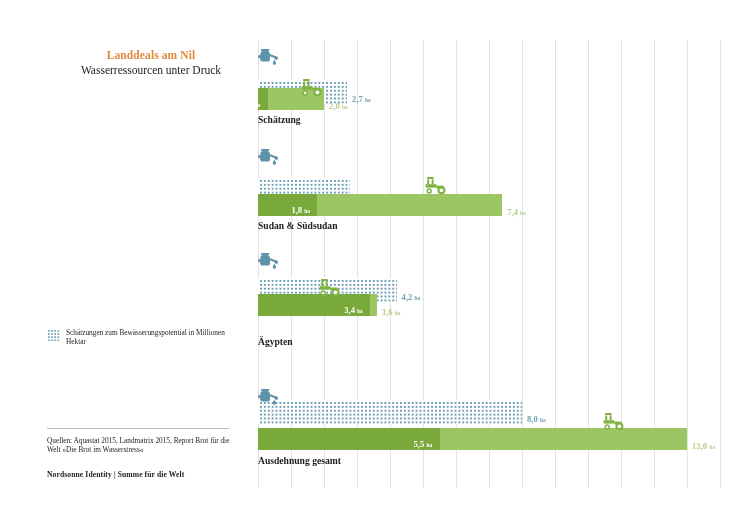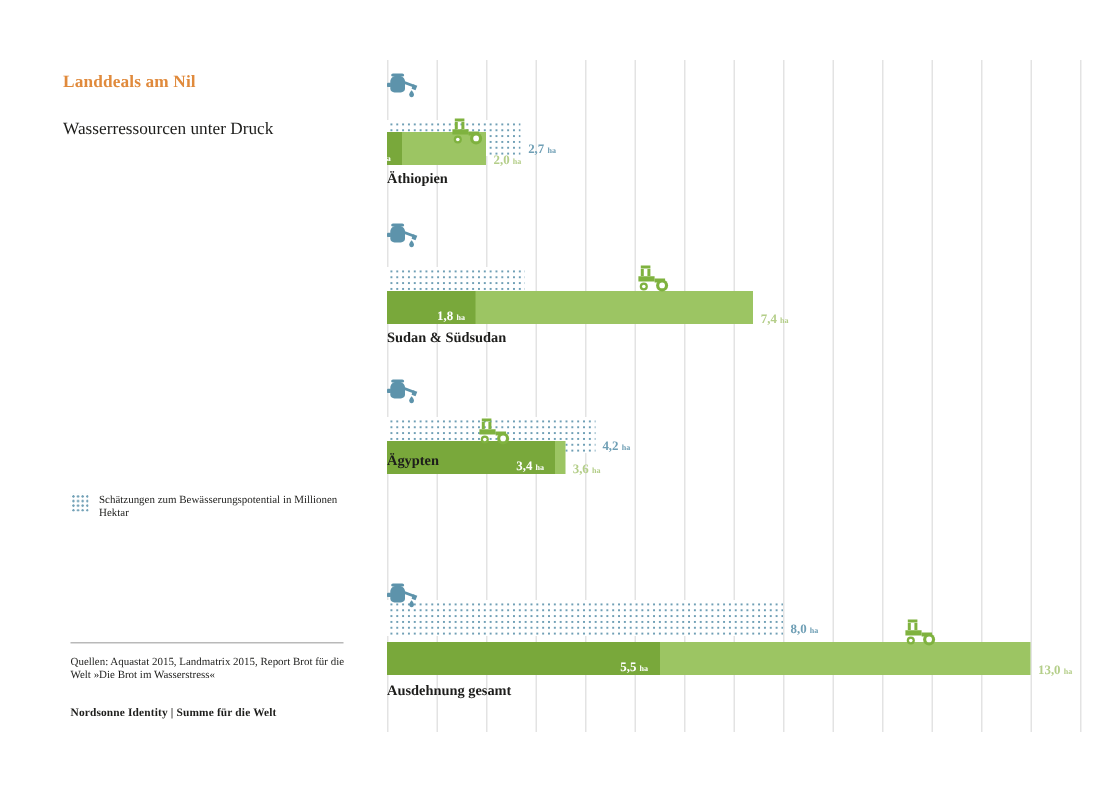--- a/index.html
+++ b/index.html
@@ -13,7 +13,7 @@
   #page{position:absolute;left:0;top:0;width:746px;height:528px;}
 
   
-  #left{position:absolute;left:42px;top:48px;width:190px;}
+  #left{position:absolute;left:56px;top:48px;width:190px;text-align:center;}
   .title{
     color:#E08A3C;
     font-family:"Liberation Serif", serif;

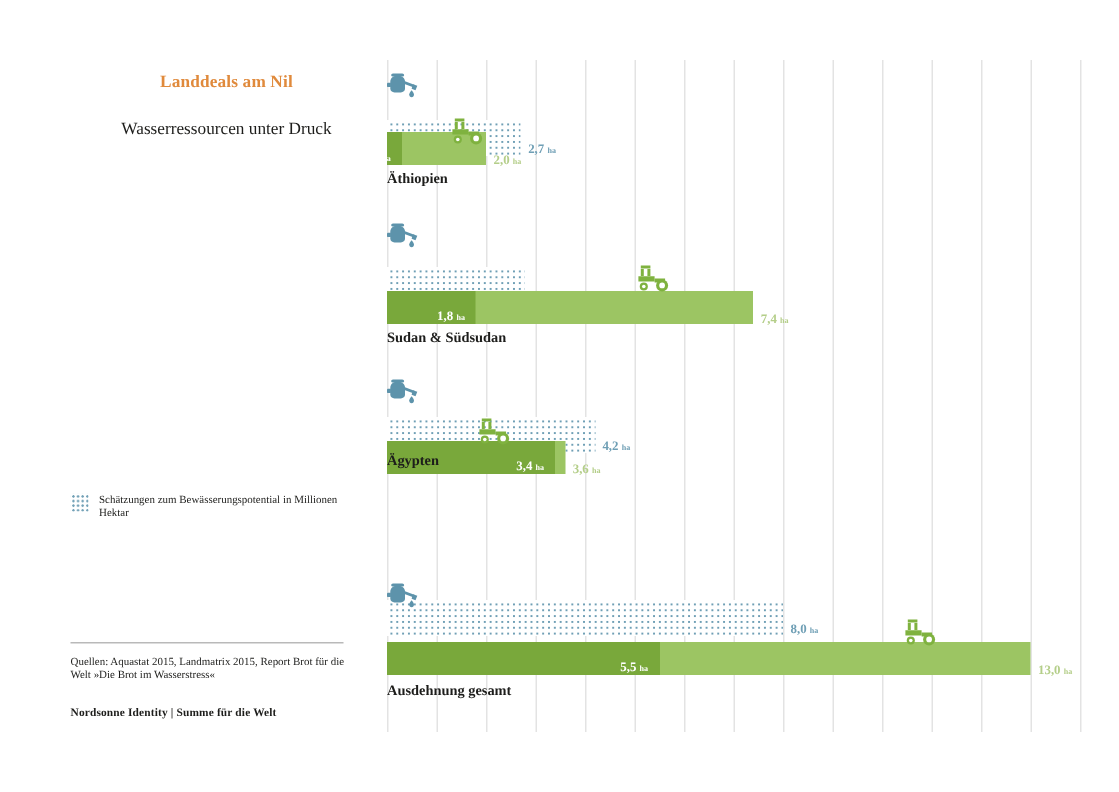--- a/index.html
+++ b/index.html
@@ -27,7 +27,7 @@
     font-family:"Liberation Serif", serif;
     font-size:11.5px;
     line-height:15px;
-    margin-top:17px;
+    margin-top:1px;
   }
 
   

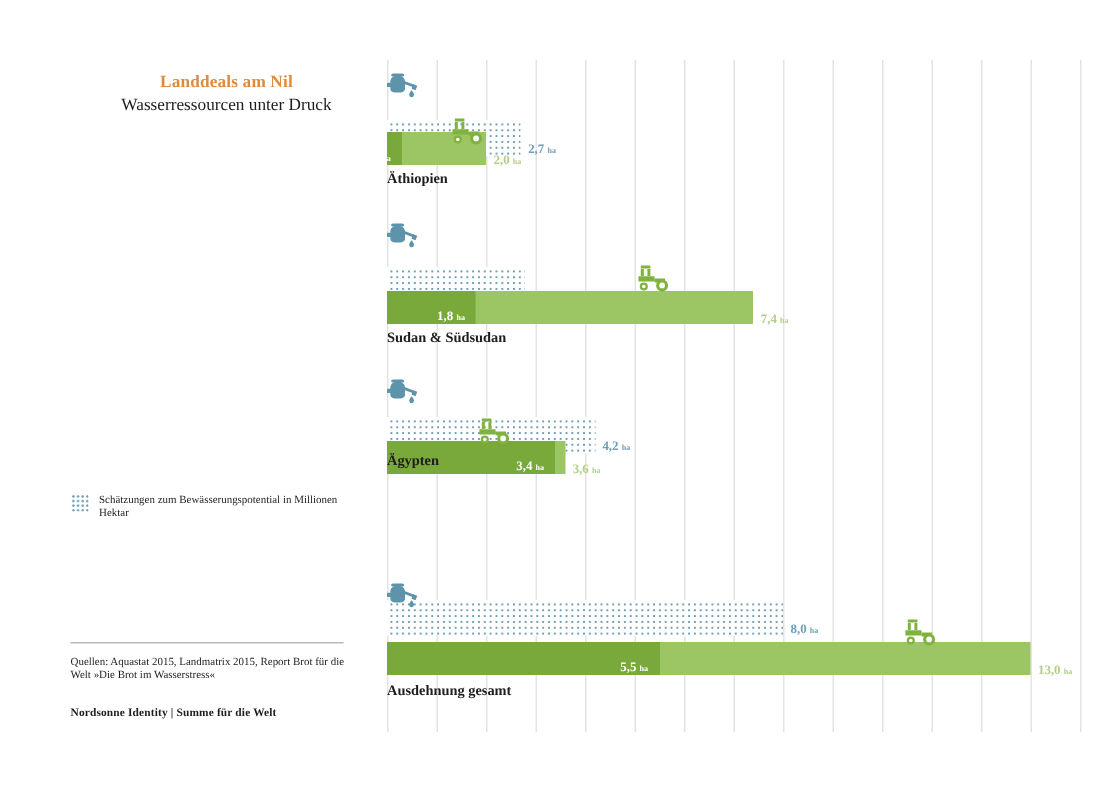--- a/index.html
+++ b/index.html
@@ -154,7 +154,7 @@
       <div class="bar bar-dark" style="left: 258px; top: 88px; width: 9.9px;"></div>
       <div class="val val-dark" style="left: 241.9px; top: 100px;">0,3 <span class="unit">ha</span></div>
       <div class="val val-light" style="left: 329px; top: 102px;">2,0 <span class="unit">ha</span></div>
-      <div class="glabel" style="left: 258px; top: 114px;">Äthiopien</div>
+      <div class="glabel" style="left: 258px; top: 114px;">Schätzung</div>
       <div class="icon-can" style="left: 258px; top: 48px;"><svg width="26" height="22" viewBox="0 0 26 22">
           <g fill="#5D93AB">
             <path d="M2.2,6.4 C2.2,4.0 4.3,2.3 7.1,2.3 C9.9,2.3 12.0,4.0 12.0,6.4 L12.0,11.2 C12.0,12.6 10.8,13.6 9.2,13.6 L5.0,13.6 C3.4,13.6 2.2,12.6 2.2,11.2 Z"></path>

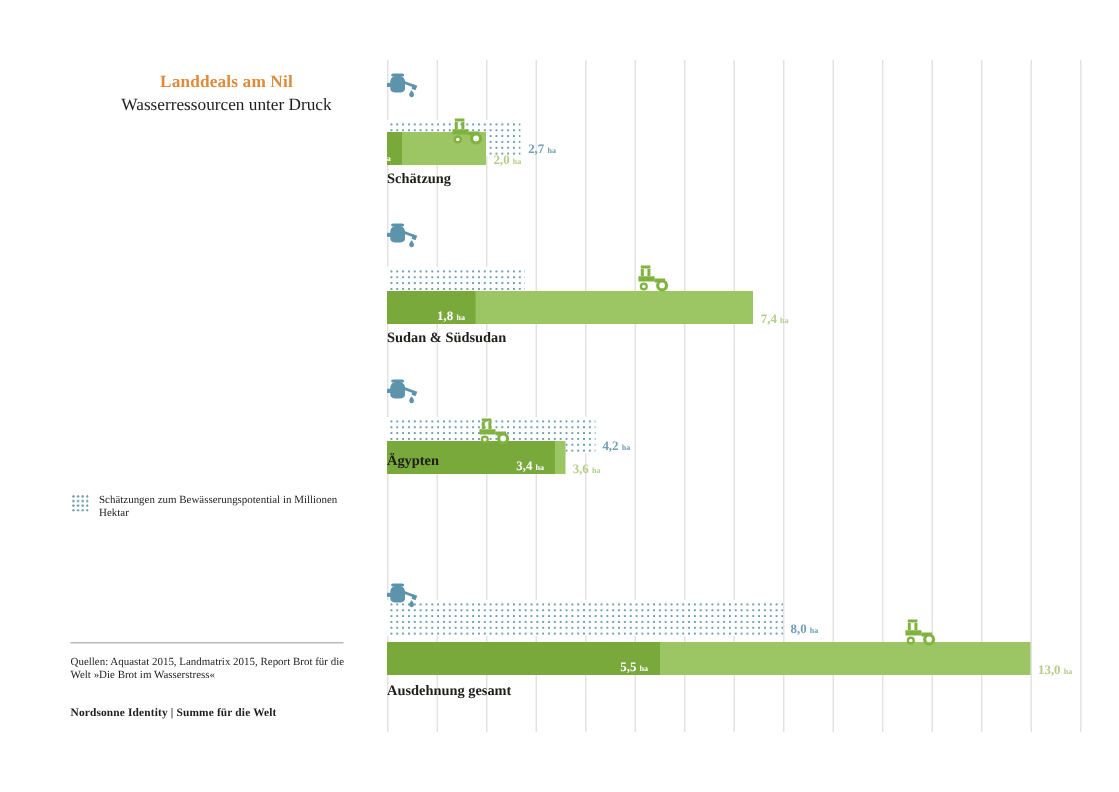--- a/index.html
+++ b/index.html
@@ -214,7 +214,7 @@
       <div class="bar bar-dark" style="left: 258px; top: 294px; width: 112.2px;"></div>
       <div class="val val-dark" style="left: 344.2px; top: 306px;">3,4 <span class="unit">ha</span></div>
       <div class="val val-light" style="left: 381.8px; top: 308px;">3,6 <span class="unit">ha</span></div>
-      <div class="glabel" style="left: 258px; top: 302px;">Ägypten</div>
+      <div class="glabel" style="left: 258px; top: 336px;">Ägypten</div>
       <div class="icon-can" style="left: 258px; top: 252px;"><svg width="26" height="22" viewBox="0 0 26 22">
           <g fill="#5D93AB">
             <path d="M2.2,6.4 C2.2,4.0 4.3,2.3 7.1,2.3 C9.9,2.3 12.0,4.0 12.0,6.4 L12.0,11.2 C12.0,12.6 10.8,13.6 9.2,13.6 L5.0,13.6 C3.4,13.6 2.2,12.6 2.2,11.2 Z"></path>

